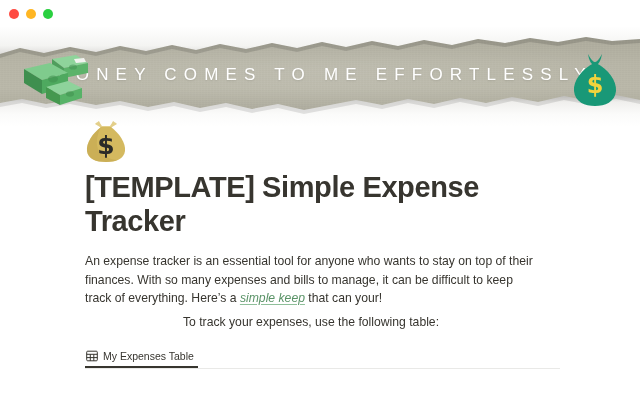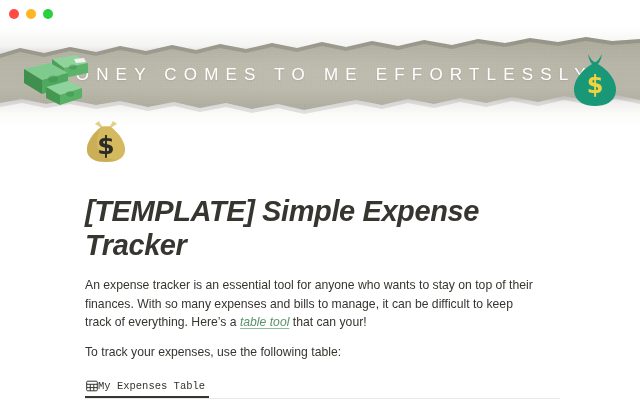--- a/index.html
+++ b/index.html
@@ -130,13 +130,12 @@
   }
 
   .page-title {
-    margin-top: 68px;
+    margin-top: 44px;
     font-size: 29px;
     line-height: 34px;
     font-weight: 700;
     letter-spacing: -0.4px;
     color: #37352f;
-    font-style: italic;
   }
 
   .para {

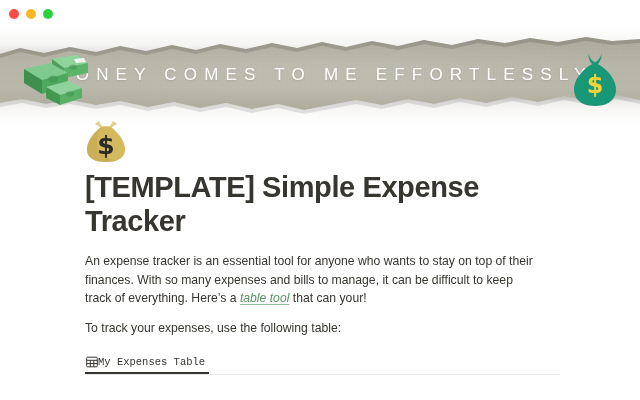--- a/index.html
+++ b/index.html
@@ -267,7 +267,7 @@
 
     <h1 class="page-title">[TEMPLATE] Simple Expense Tracker</h1>
 
-    <p class="para"><span>An expense tracker is an essential tool for anyone who wants to stay on top of their finances. With so many expenses and bills to manage, it can be difficult to keep track of everything. Here’s a </span><span class="link">table tool</span><span> that can your!</span></p>
+    <p class="para"><span>An expense tracker is an essential tool for anyone who wants to stay on top of their finances. With so many expenses and bills to manage, it can be difficult to keep track of everything. Here’s a </span><span class="link">simple keep</span><span> that can your!</span></p>
 
     <p class="para second">To track your expenses, use the following table:</p>
 

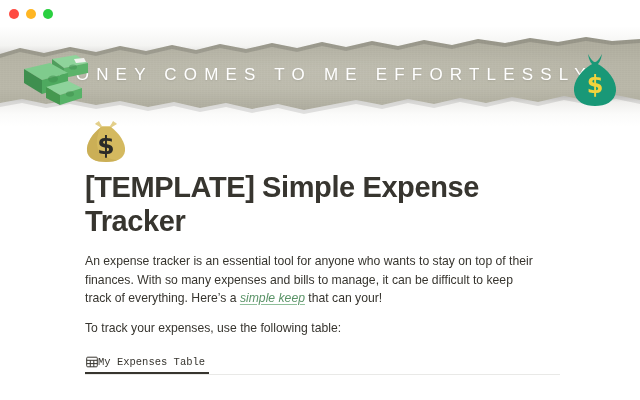--- a/index.html
+++ b/index.html
@@ -145,7 +145,7 @@
     color: #37352f;
     max-width: 452px;
   }
-  .para.second { margin-top: 11px; }
+  .para.second { margin-top: 5px; text-align: center; }
 
   .link {
     color: #5a9367;

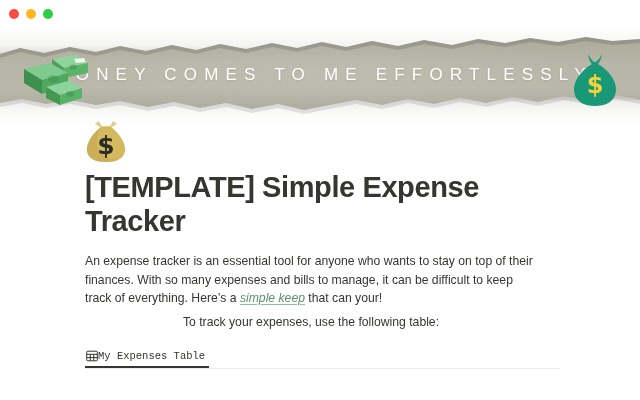--- a/index.html
+++ b/index.html
@@ -167,13 +167,13 @@
   .tab {
     display: inline-flex;
     align-items: center;
+    gap: 5px;
     height: 21px;
     font-size: 10.5px;
     color: #37352f;
     border-bottom: 2px solid #37352f;
     padding: 0 4px 2px 1px;
     cursor: pointer;
-    font-family: Liberation Mono, monospace;
   }
   .tab-icon { width: 12px; height: 12px; display: block; flex: none; }
 </style>

